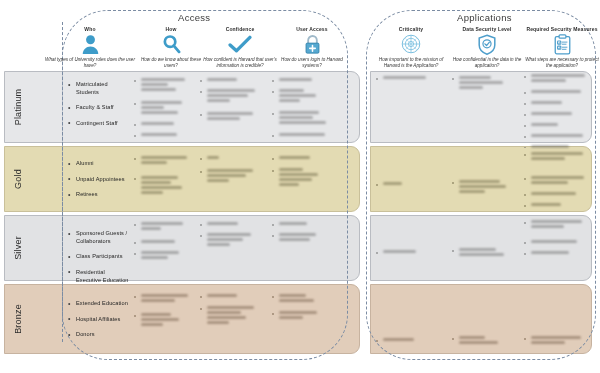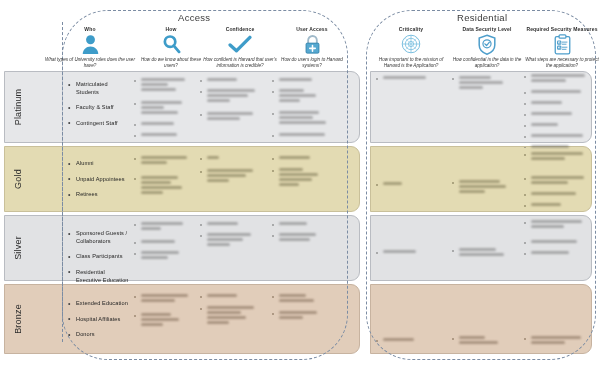--- a/index.html
+++ b/index.html
@@ -219,7 +219,7 @@
   <div id="apps-outline" class="group-outline"></div>
 
   <div id="people-title" class="group-title">Access</div>
-  <div id="apps-title" class="group-title">Residential</div>
+  <div id="apps-title" class="group-title">Applications</div>
 
   <div class="v-dash" style="left:62px;"></div>
 

